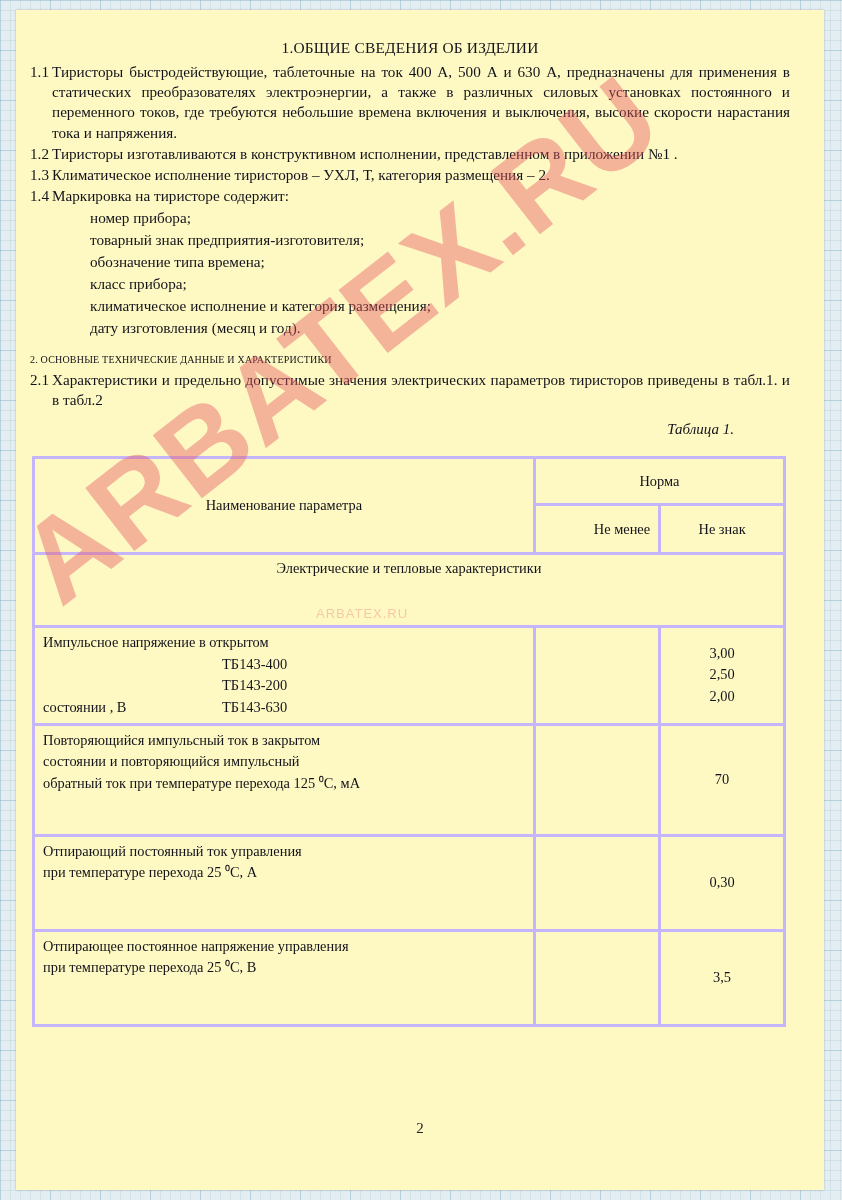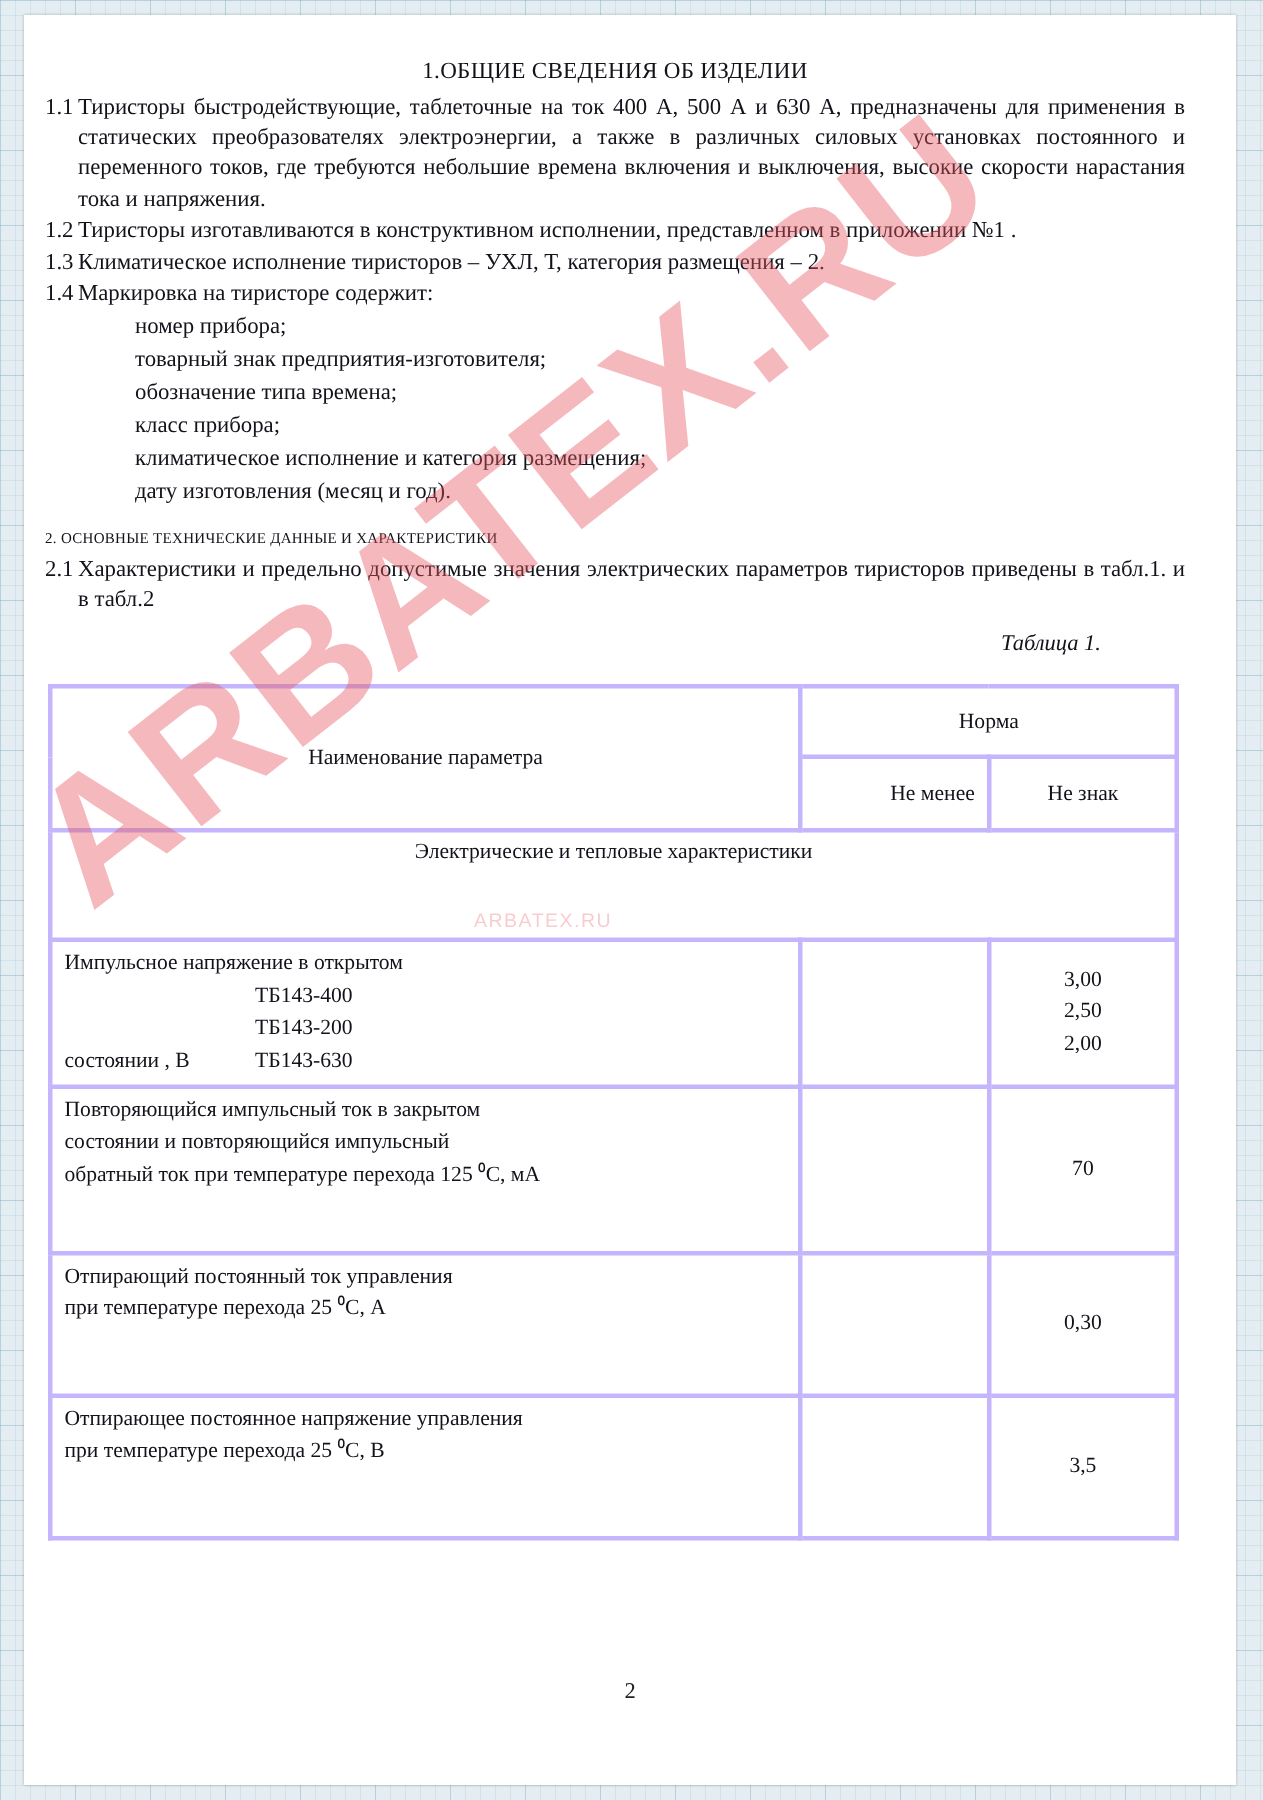--- a/index.html
+++ b/index.html
@@ -33,7 +33,7 @@
     top: 10px;
     width: 808px;
     height: 1180px;
-    background: #ffffff;
+    background: #fef9c3;
     box-shadow: 0 0 2px rgba(0,0,0,0.25);
     overflow: hidden;
   }

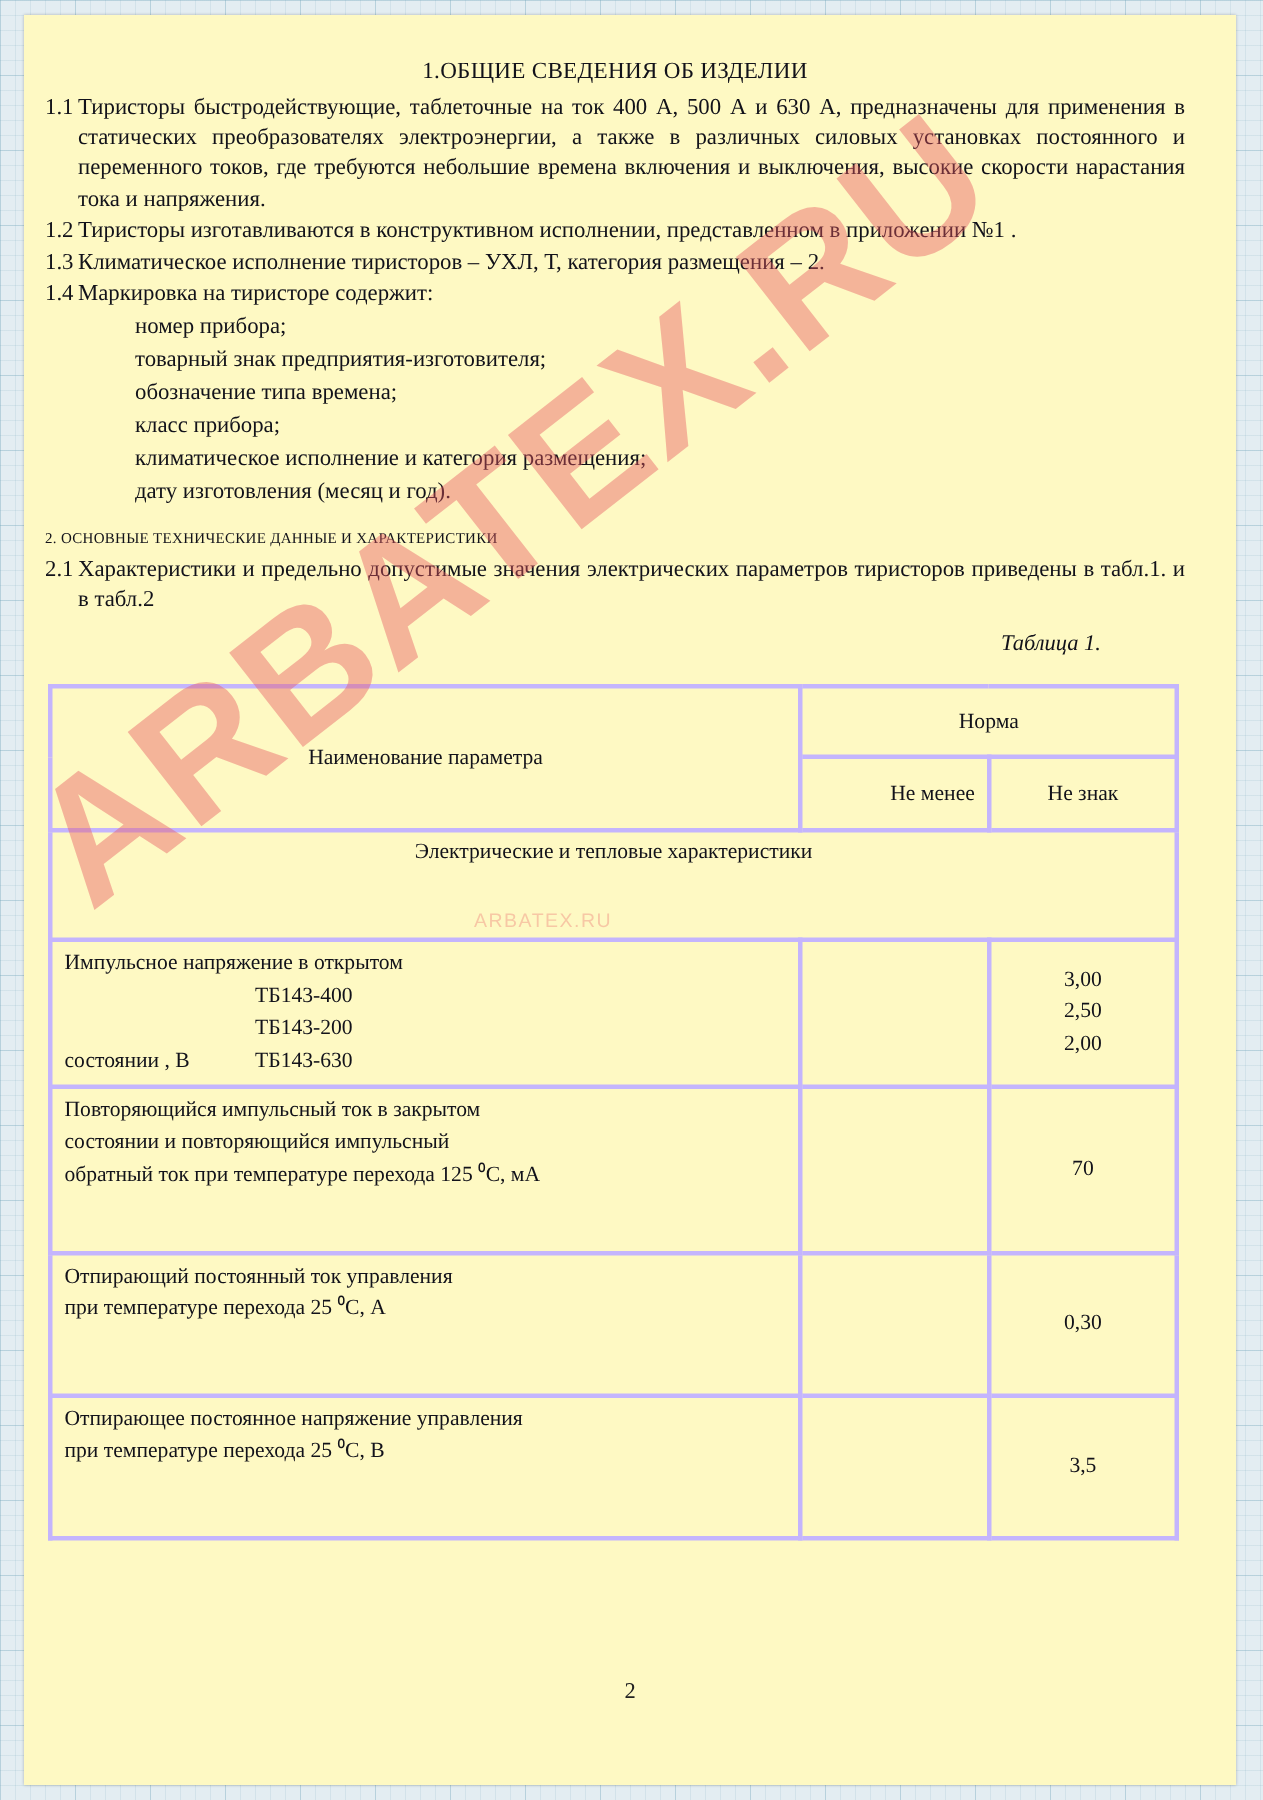--- a/index.html
+++ b/index.html
@@ -131,7 +131,7 @@
   }
   .types {
     display: inline-block;
-    margin-left: 40px;
+    margin-left: 92px;
     text-align: center;
   }
   .nm-line { display: block; }

